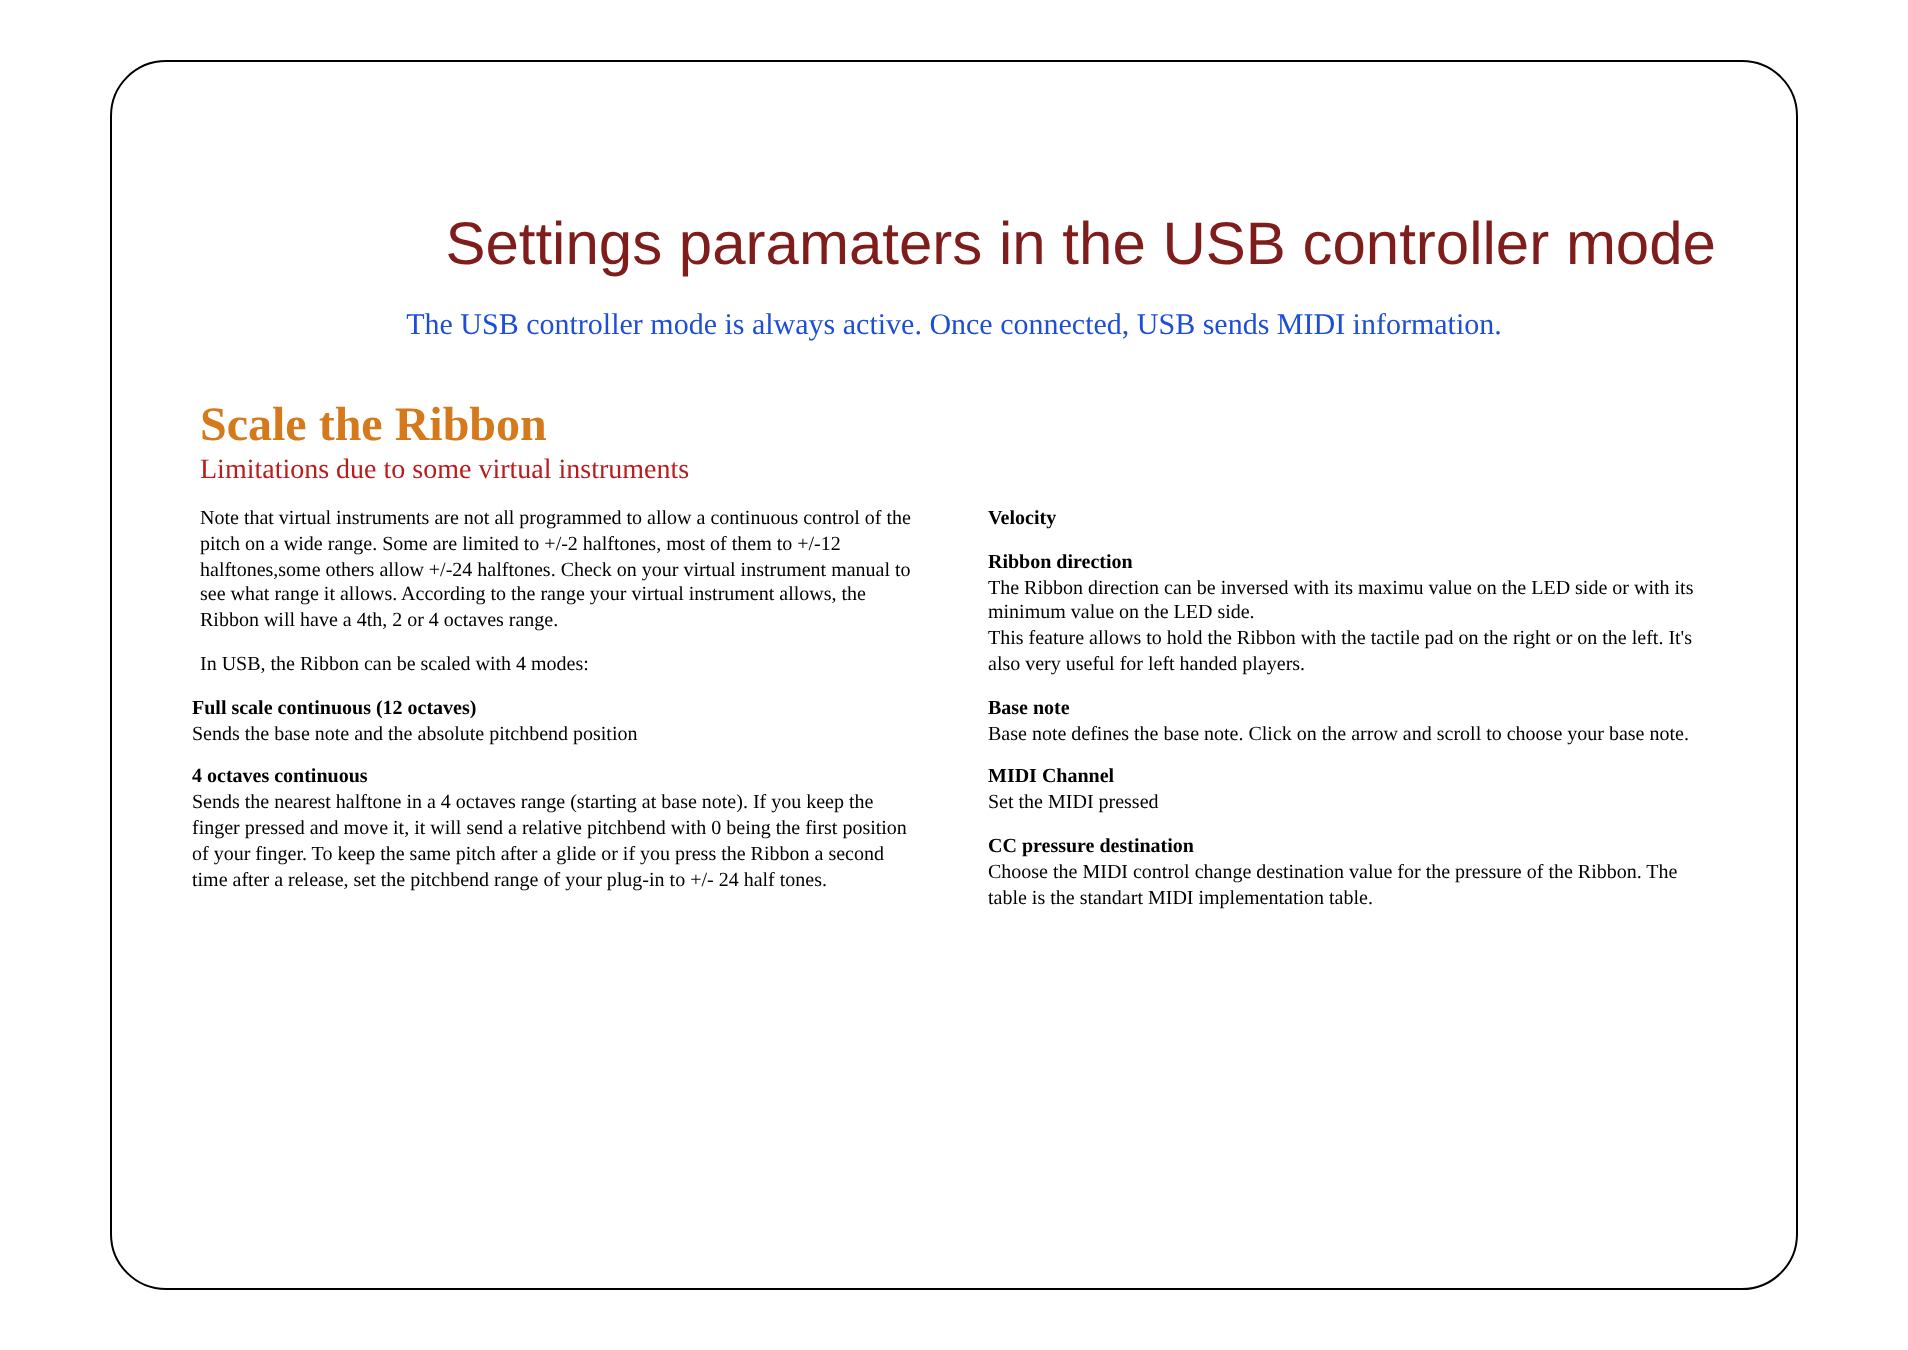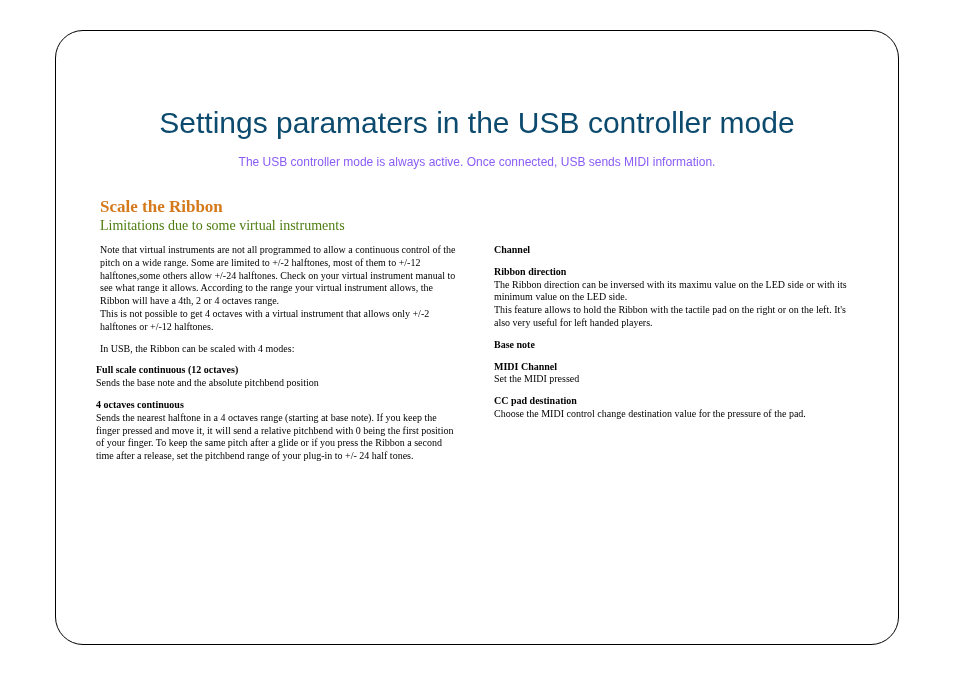--- a/index.html
+++ b/index.html
@@ -26,8 +26,8 @@
     font-family: "Helvetica Neue", Helvetica, Arial, sans-serif;
     font-weight: 300;
     font-size: 30px;
-    color: #0c4a6e;
-    text-align: center;
+    color: #7f1d1d;
+    text-align: right;
     margin: 25px 0 15px 0;
   }
   .subtitle {

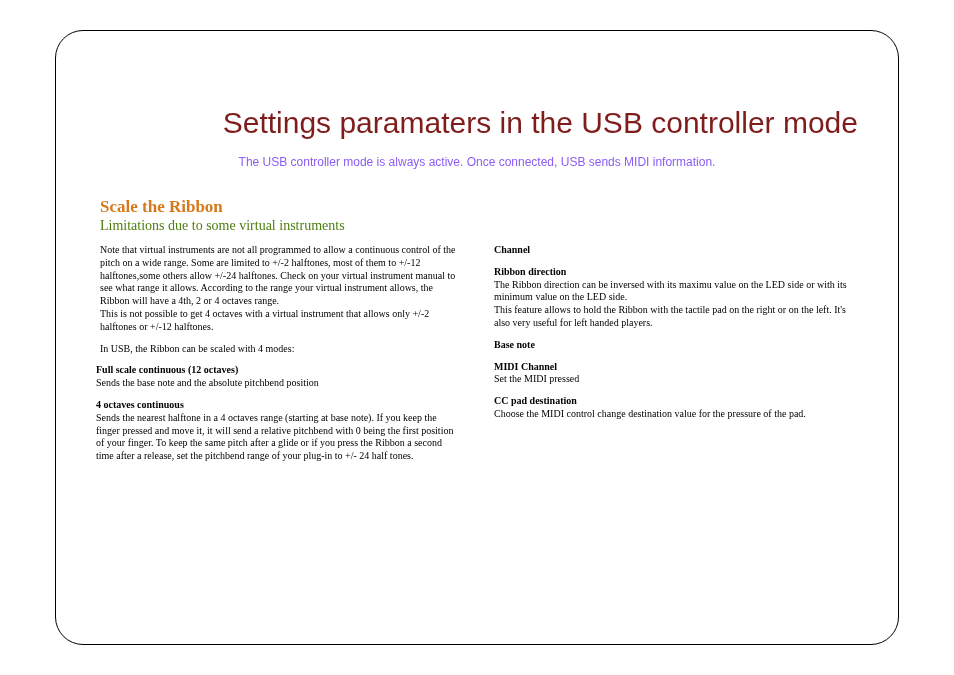--- a/index.html
+++ b/index.html
@@ -31,11 +31,11 @@
     margin: 25px 0 15px 0;
   }
   .subtitle {
-    font-family: Liberation Sans, sans-serif;
-    font-size: 12px;
+    font-family: Liberation Serif, serif;
+    font-size: 15px;
     text-align: center;
     margin-bottom: 28px;
-    color: #8b5cf6;
+    color: #1d4ed8;
   }
   .section-head {
     margin-left: 4px;

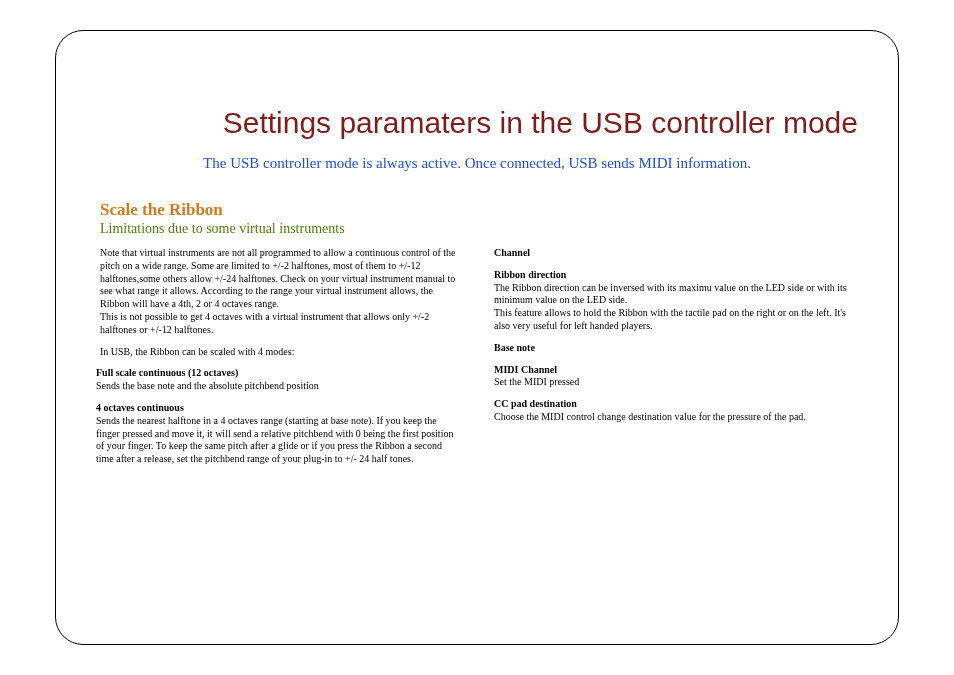--- a/index.html
+++ b/index.html
@@ -42,7 +42,7 @@
   }
   .section-head .h-orange {
     color: #d57a1c;
-    font-size: 17px;
+    font-size: 24px;
     font-weight: bold;
     font-family: Georgia, serif;
     margin: 0 0 1px 0;

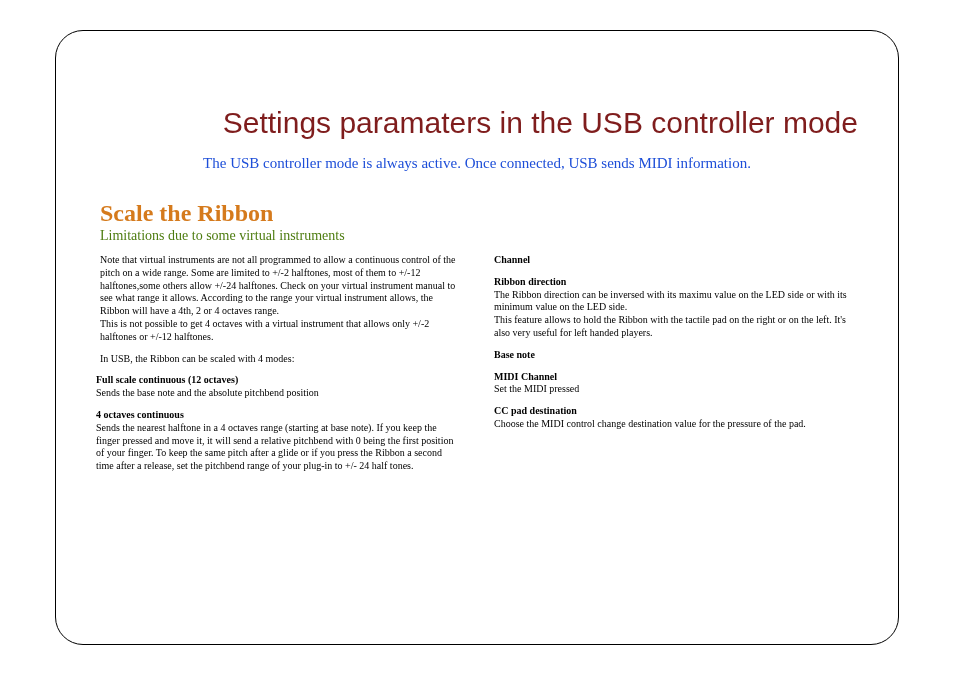--- a/index.html
+++ b/index.html
@@ -48,7 +48,7 @@
     margin: 0 0 1px 0;
   }
   .section-head .h-sub {
-    color: #4d7c0f;
+    color: #b91c1c;
     font-size: 14px;
     font-family: Georgia, serif;
     margin: 0 0 10px 0;

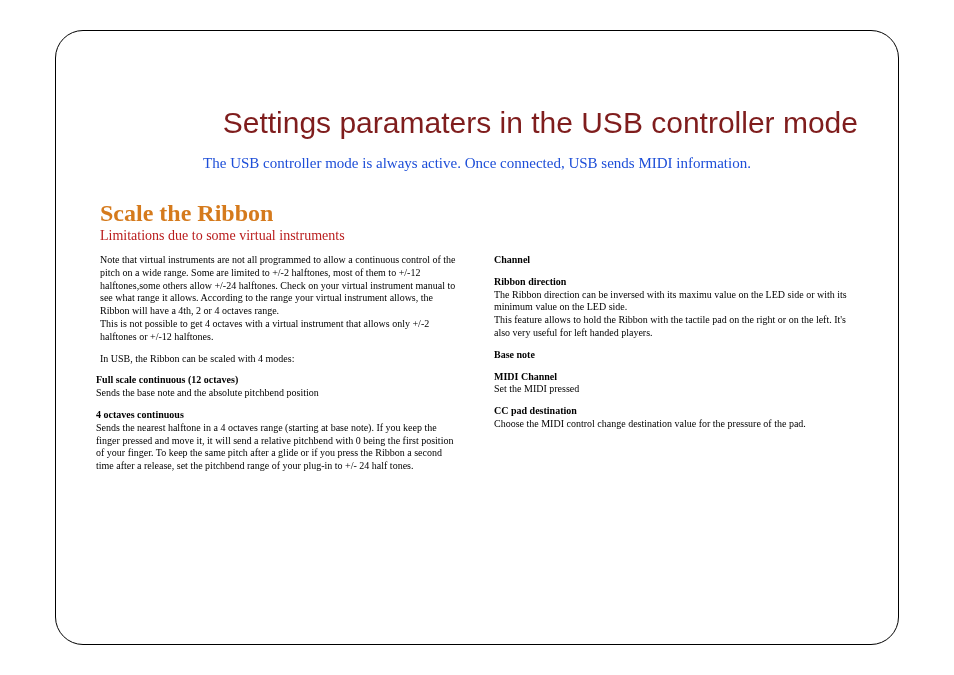--- a/index.html
+++ b/index.html
@@ -106,7 +106,7 @@
 
     <div class="col">
       <p class="block">
-        <span class="label">Channel</span><br>
+        <span class="label">Velocity</span><br>
       </p>
       <p class="block">
         <span class="label">Ribbon direction</span><br>

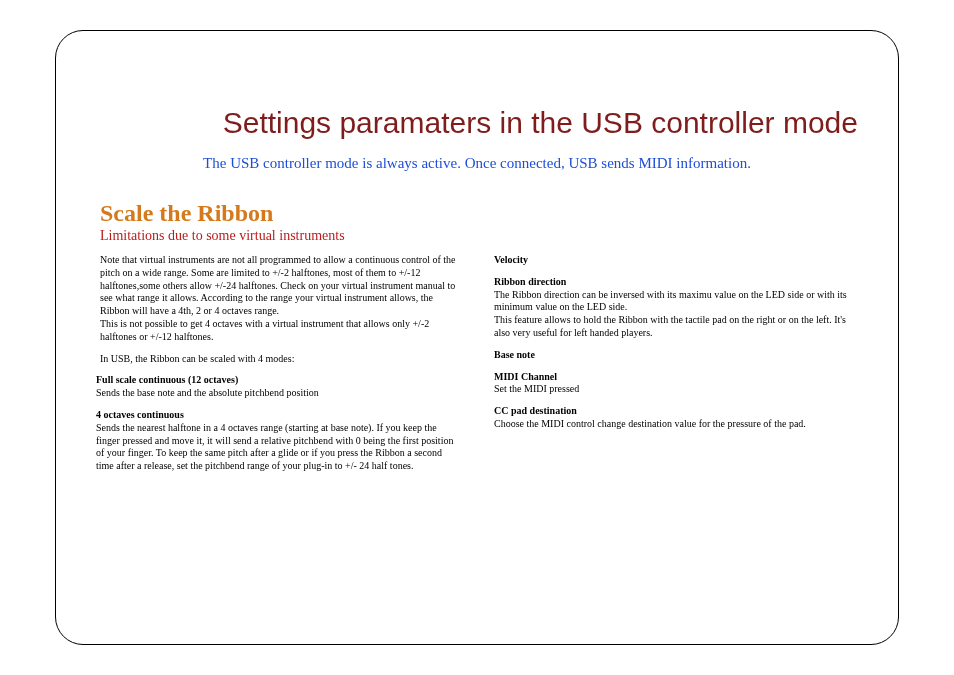--- a/index.html
+++ b/index.html
@@ -90,7 +90,6 @@
     <div class="col">
       <p class="para">
         <span> Note that virtual instruments are not all programmed to allow a continuous control of the pitch on a wide range. Some are limited to +/-2 halftones, most of them to +/-12 halftones,some  others allow +/-24 halftones. Check on your virtual instrument manual to see what range it allows. According to the range your virtual instrument allows, the Ribbon will have a 4th, 2 or 4 octaves range.</span><br>
-        <span>This is not possible to get 4 octaves with a virtual instrument that allows only +/-2 halftones or  +/-12 halftones.</span>
       </p>
       <p class="para">In USB, the Ribbon can be scaled with 4 modes:</p>
 

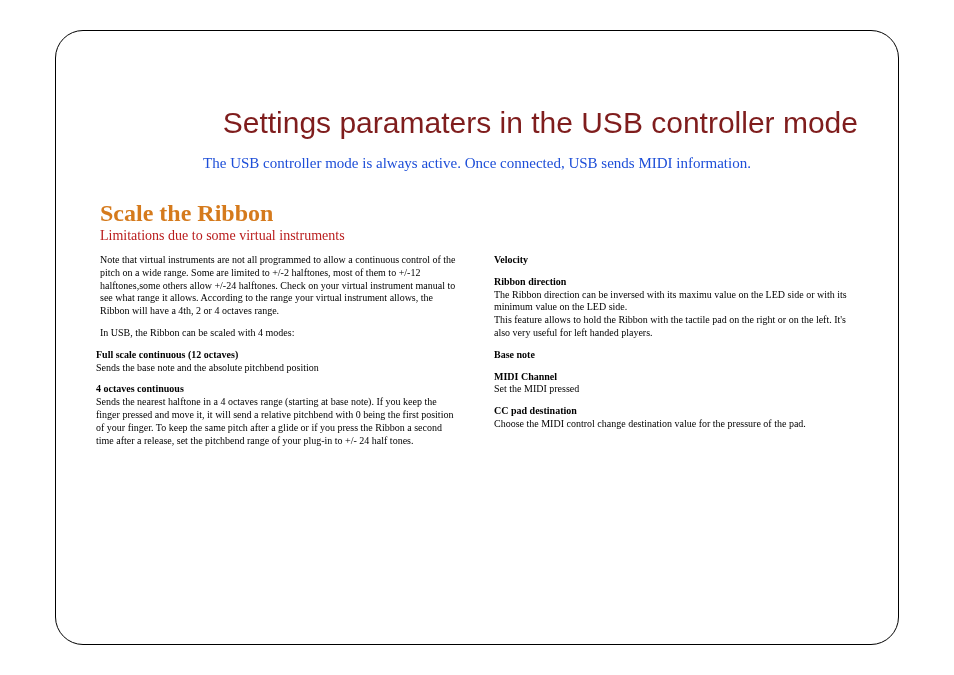--- a/index.html
+++ b/index.html
@@ -114,6 +114,7 @@
       </p>
       <p class="block">
         <span class="label">Base note</span><br>
+        <span>Base note defines the base note. Click on the arrow and scroll to choose your base note.</span>
       </p>
       <p class="block">
         <span class="label">MIDI Channel</span><br>

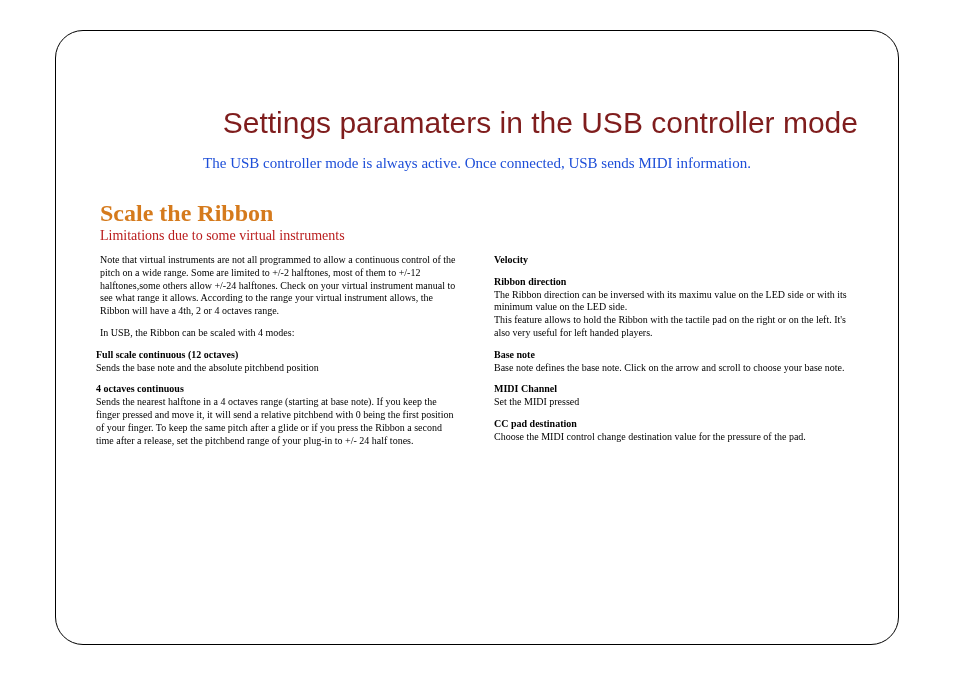--- a/index.html
+++ b/index.html
@@ -121,6 +121,10 @@
         <span>Set the MIDI pressed</span>
       </p>
       <p class="block">
+        <span class="label">CC pressure destination</span><br>
+        <span>Choose the MIDI control change destination value for the pressure of the Ribbon. The table is the standart MIDI implementation table.</span>
+      </p>
+      <p class="block">
         <span class="label">CC pad destination</span><br>
         <span>Choose the MIDI control change destination value for the pressure of the pad.</span>
       </p>

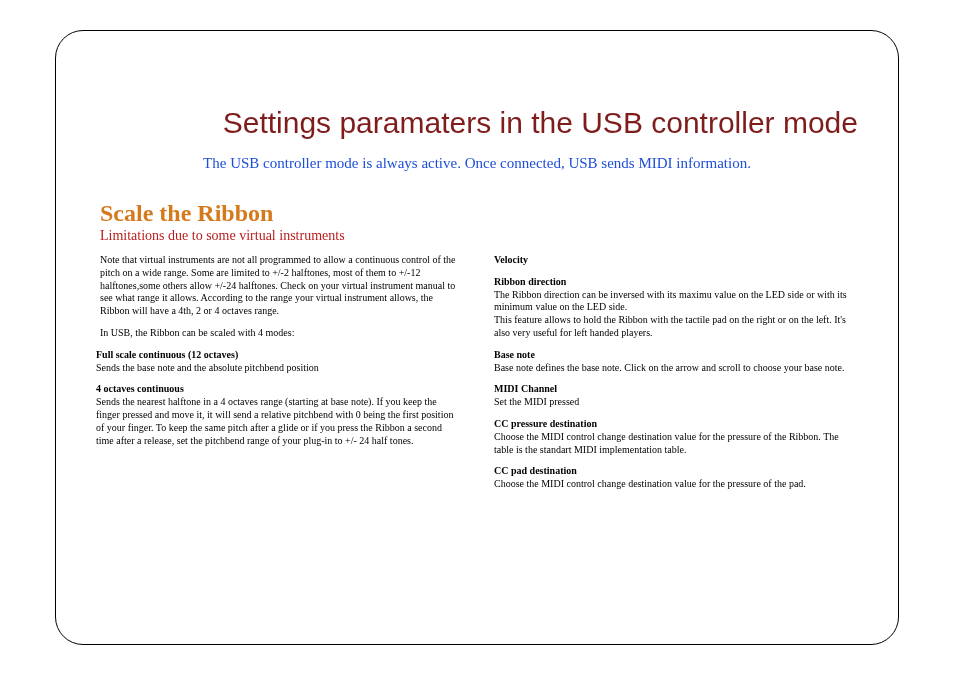--- a/index.html
+++ b/index.html
@@ -124,10 +124,6 @@
         <span class="label">CC pressure destination</span><br>
         <span>Choose the MIDI control change destination value for the pressure of the Ribbon. The table is the standart MIDI implementation table.</span>
       </p>
-      <p class="block">
-        <span class="label">CC pad destination</span><br>
-        <span>Choose the MIDI control change destination value for the pressure of the pad.</span>
-      </p>
     </div>
   </div>
 </div>

